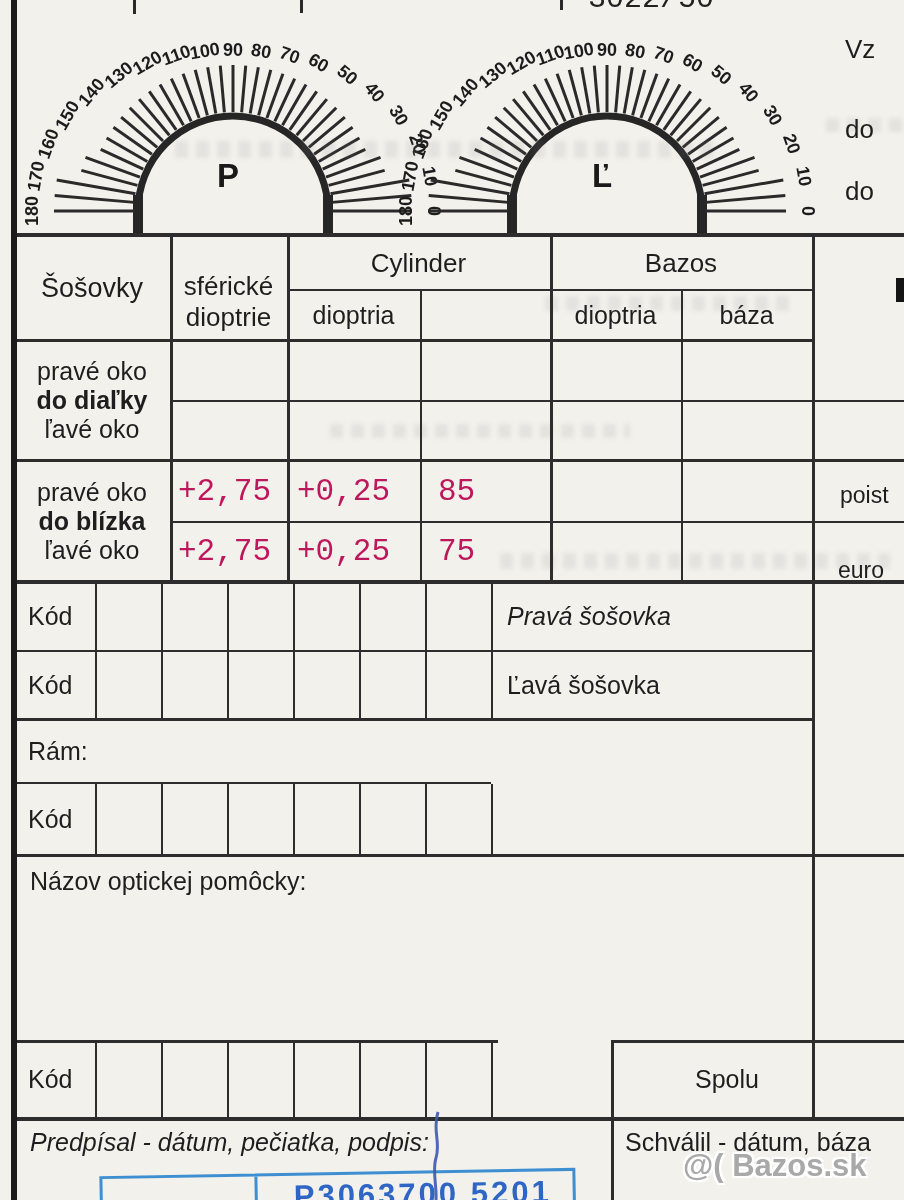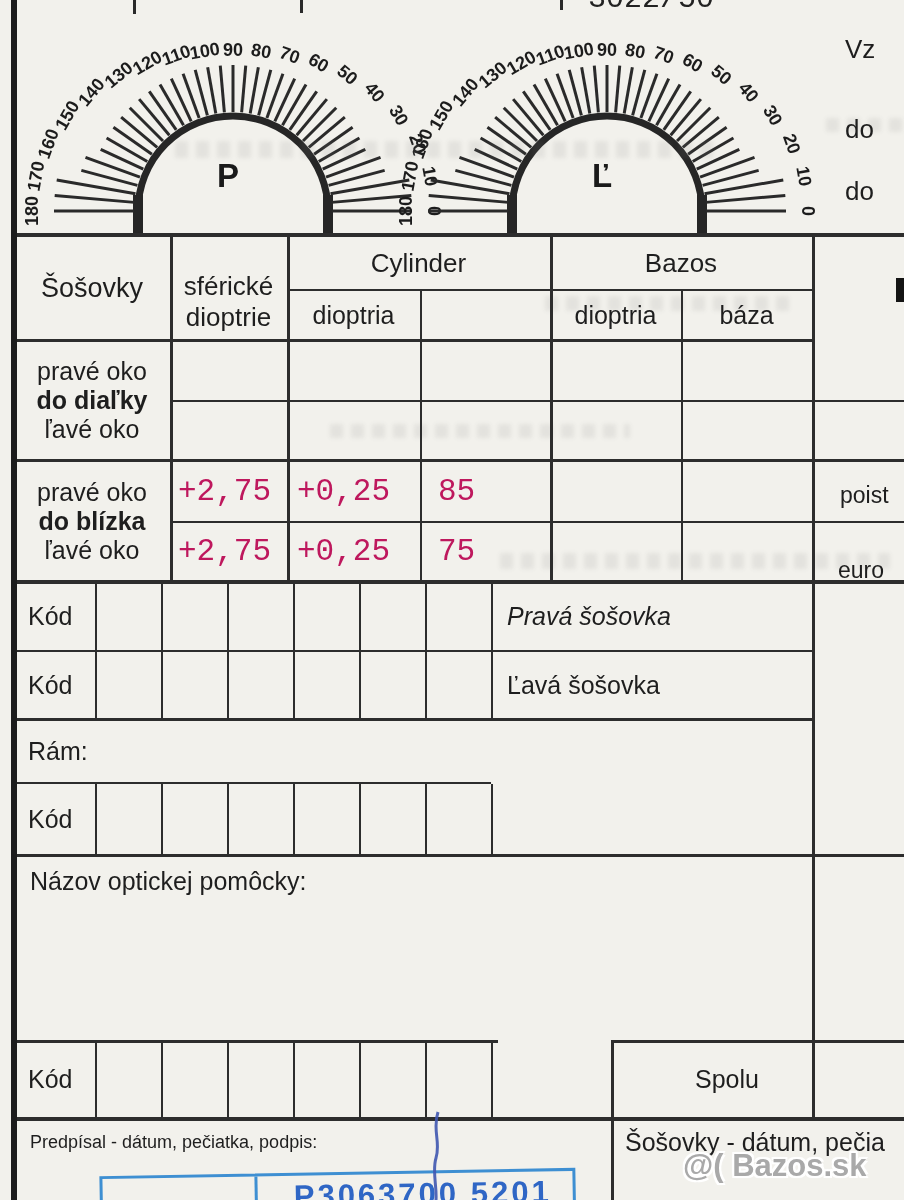--- a/index.html
+++ b/index.html
@@ -282,7 +282,7 @@
   <div class="cell lbl left" style="left:28px;top:1043px;width:67px;height:72px;font-size:25px;">Kód</div>
   <div class="cell lbl" style="left:611px;top:1043px;width:232px;height:72px;font-size:25px;">Spolu</div>
 
-  <div class="cell lbl topleft" style="left:30px;top:1127px;width:570px;height:40px;font-size:18px;white-space:nowrap;">Predpísal - dátum, pečiatka, podpis:</div>
+  <div class="cell lbl topleft" style="left:30px;top:1127px;width:570px;height:40px;font-size:25px;white-space:nowrap;font-style:italic;">Predpísal - dátum, pečiatka, podpis:</div>
   <div class="cell lbl topleft" style="left:625px;top:1127px;width:279px;height:40px;font-size:25px;white-space:nowrap;overflow:hidden;">Šošovky - dátum, pečia</div>
 
   <div id="stamp">

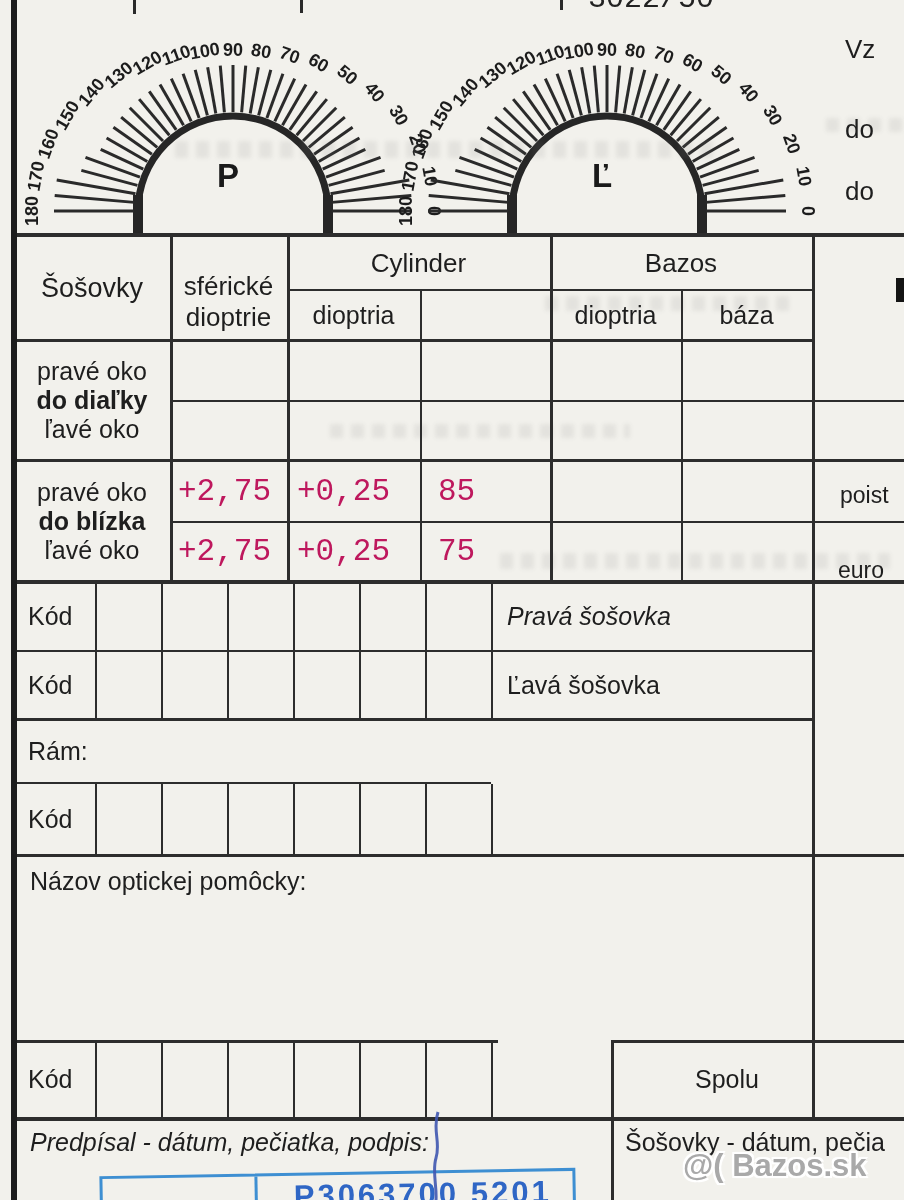--- a/index.html
+++ b/index.html
@@ -283,7 +283,7 @@
   <div class="cell lbl" style="left:611px;top:1043px;width:232px;height:72px;font-size:25px;">Spolu</div>
 
   <div class="cell lbl topleft" style="left:30px;top:1127px;width:570px;height:40px;font-size:25px;white-space:nowrap;font-style:italic;">Predpísal - dátum, pečiatka, podpis:</div>
-  <div class="cell lbl topleft" style="left:625px;top:1127px;width:279px;height:40px;font-size:25px;white-space:nowrap;overflow:hidden;">Šošovky - dátum, pečia</div>
+  <div class="cell lbl topleft" style="left:625px;top:1127px;width:279px;height:40px;font-size:25px;white-space:nowrap;overflow:hidden;">Schválil - dátum, báza</div>
 
   <div id="stamp">
     <div id="stamp-div"></div>

